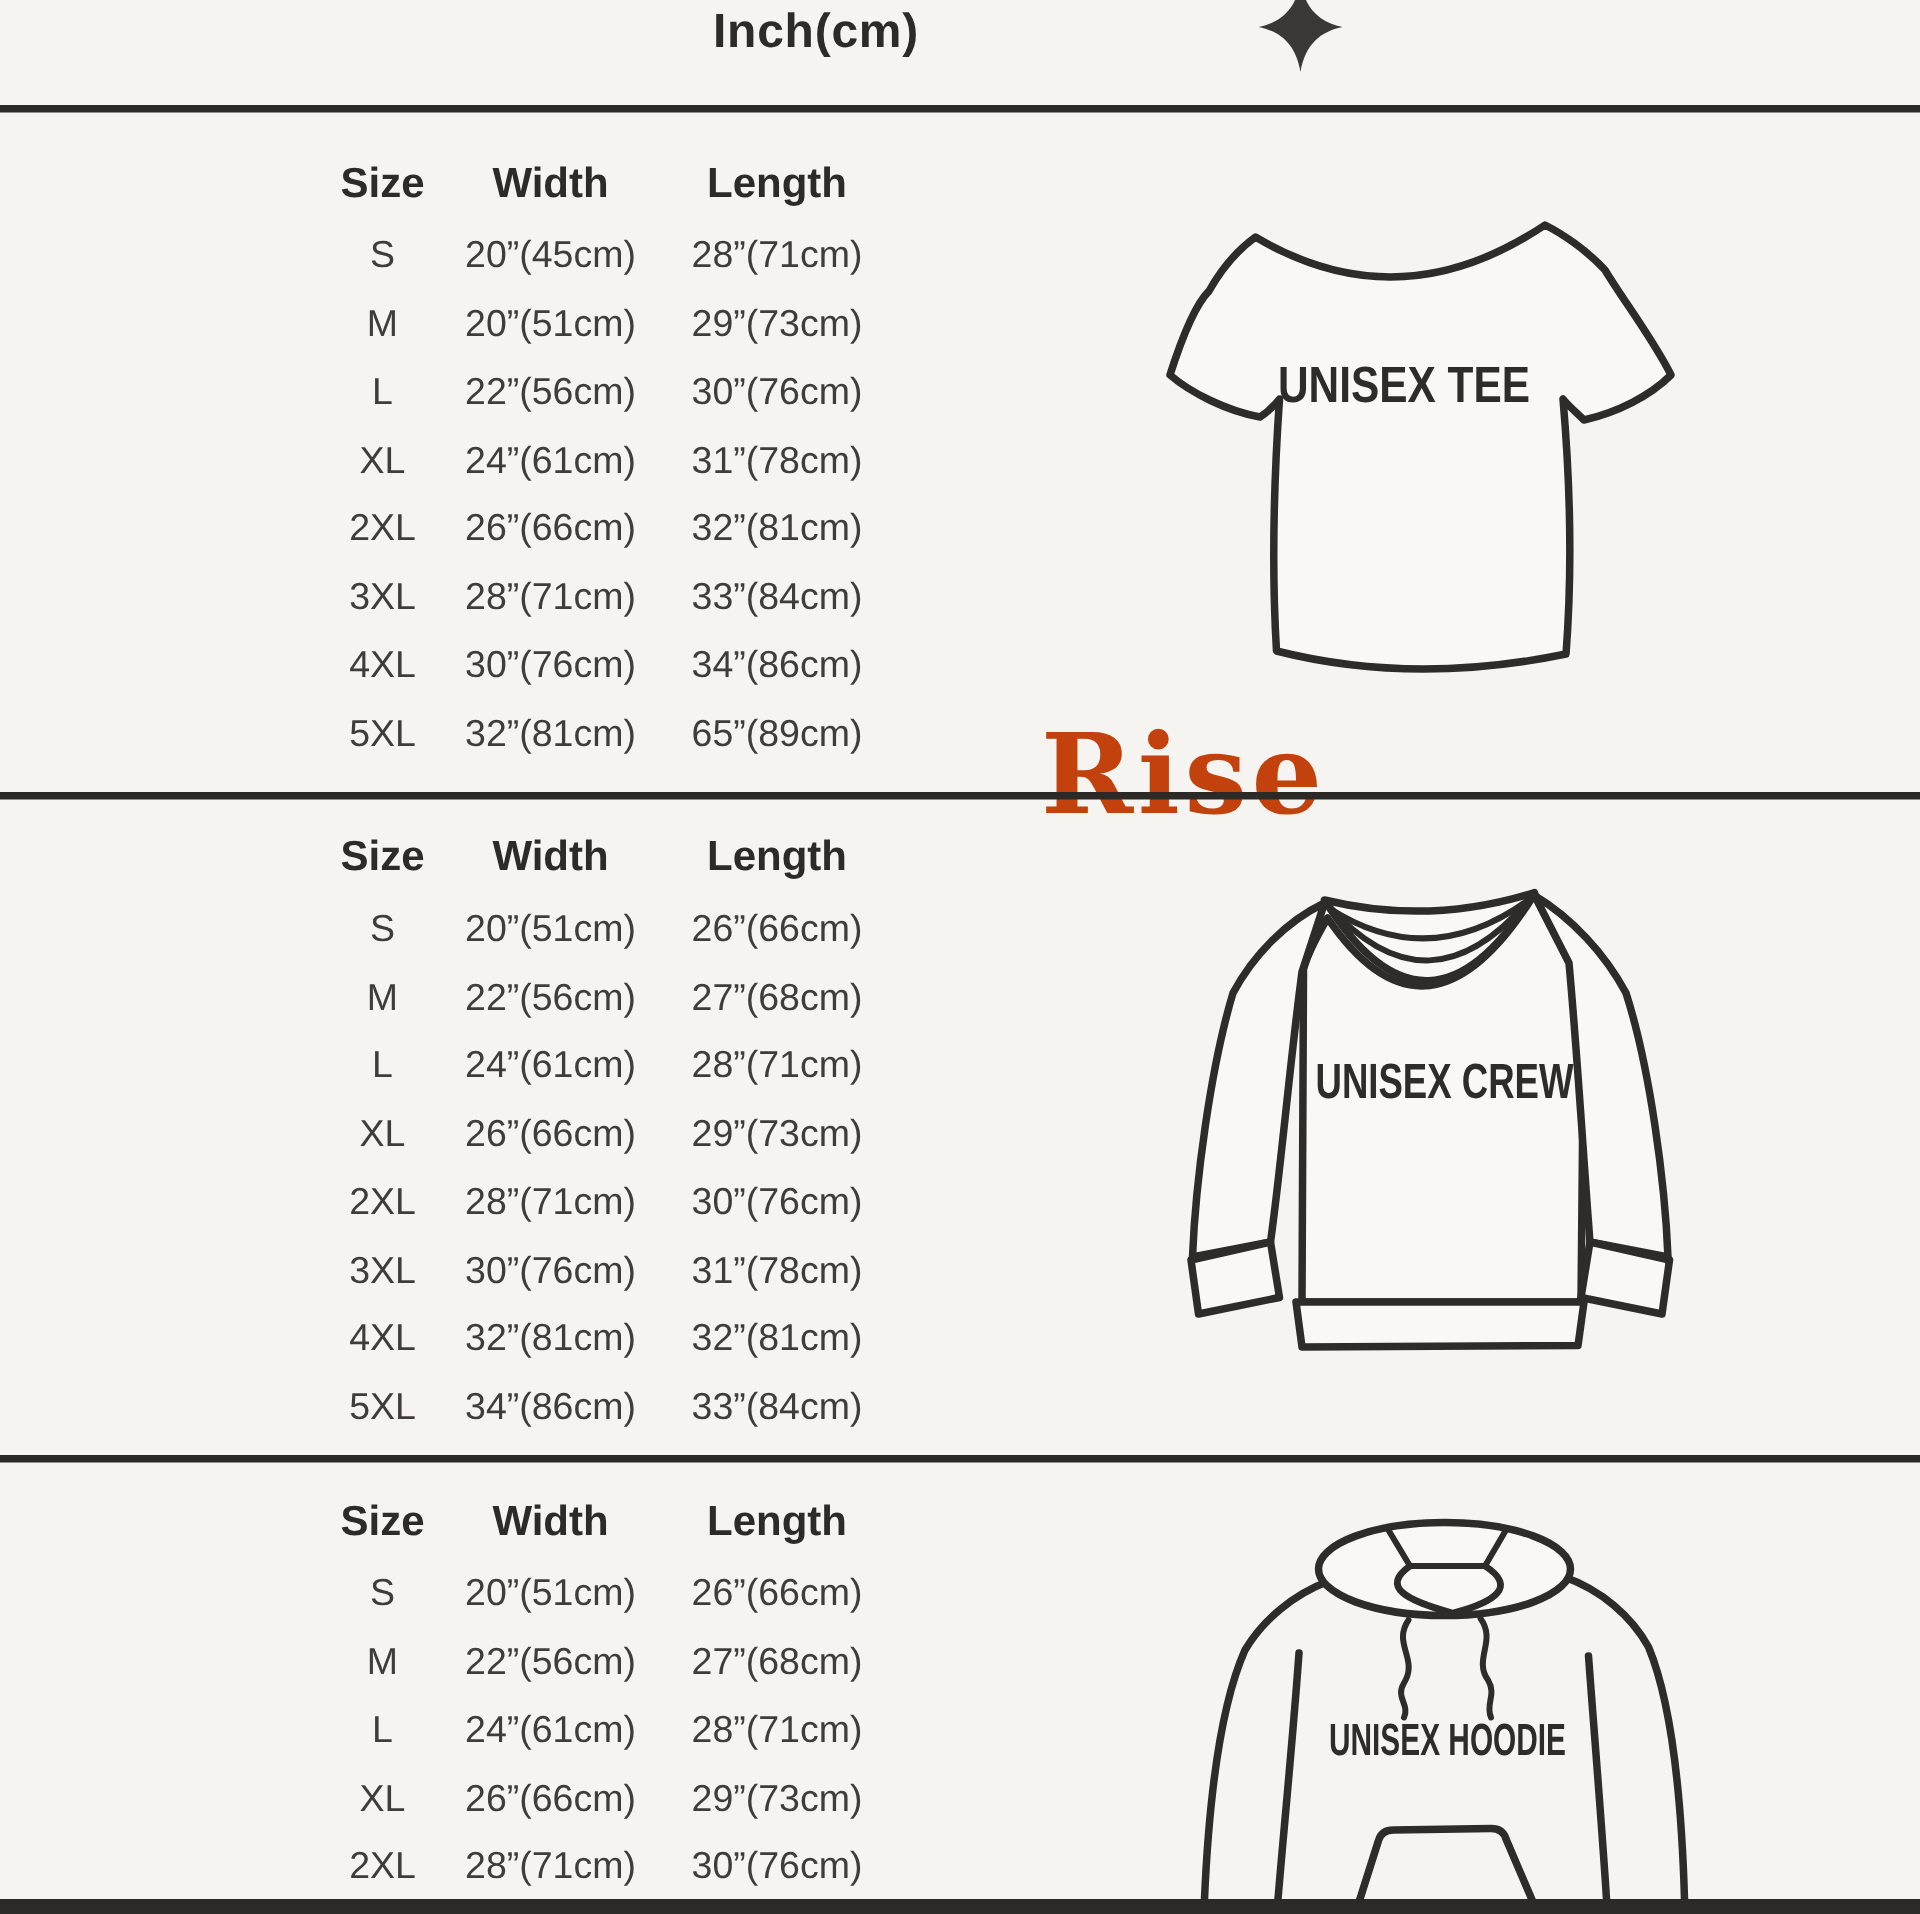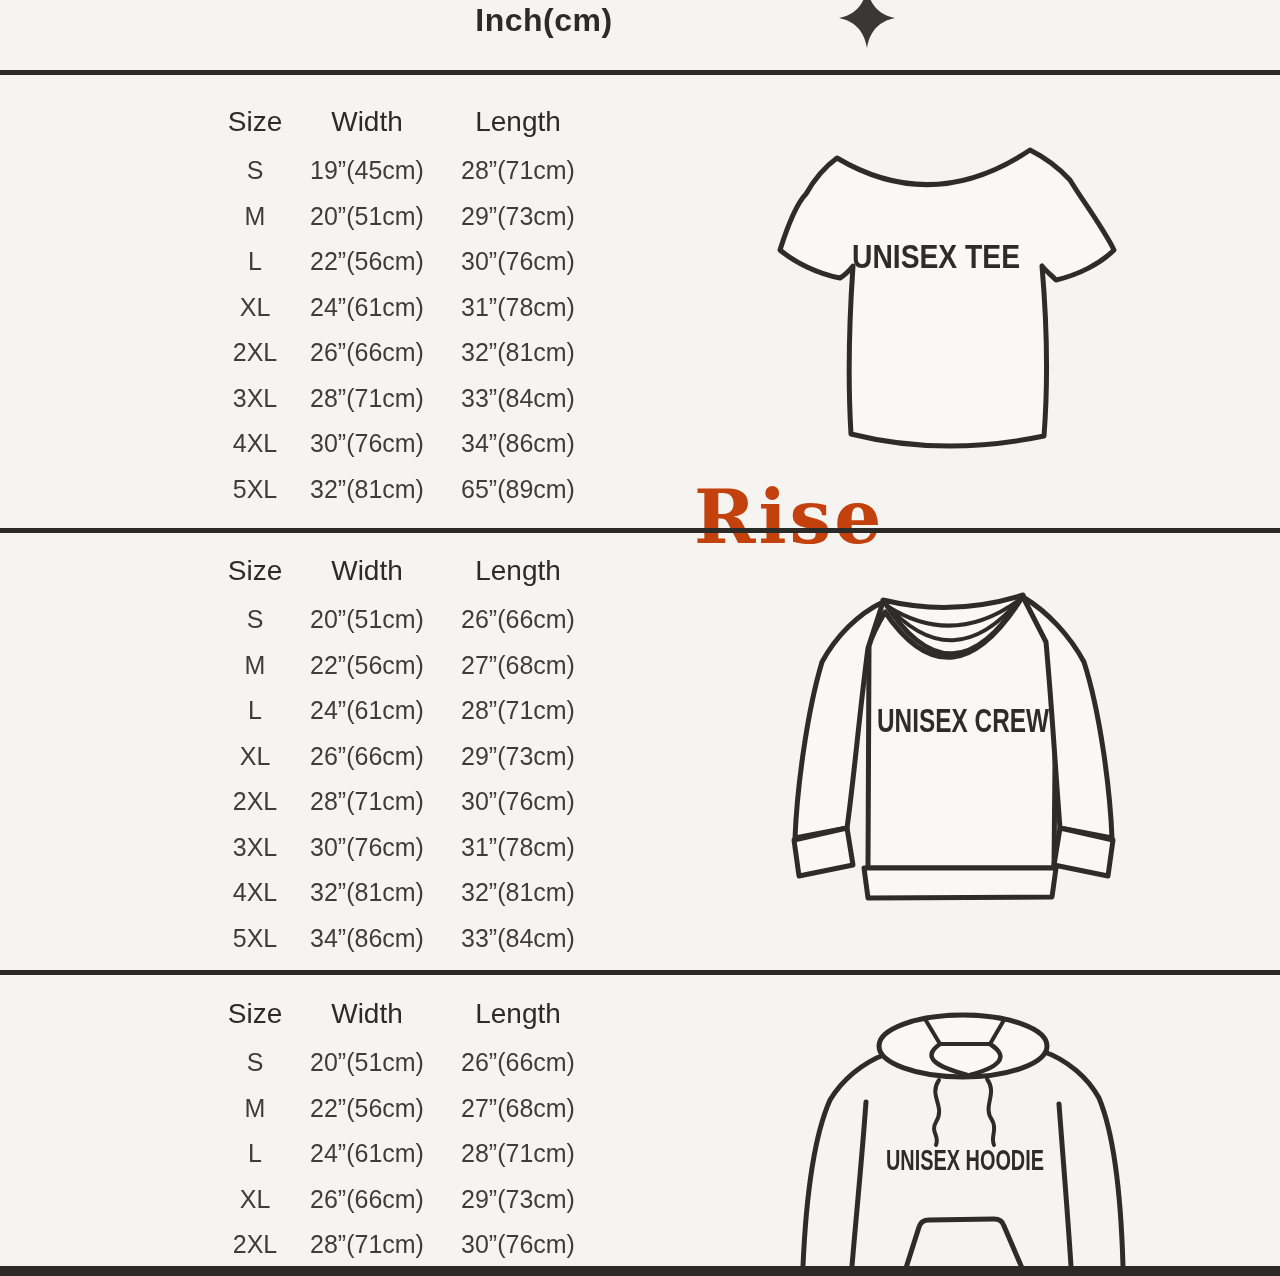--- a/index.html
+++ b/index.html
@@ -20,7 +20,7 @@
   .t1{top:96px;}.t2{top:545px;}.t3{top:988px;}
   .thead,.trow{display:grid;grid-template-columns:100px 124px 178px;
                align-items:center;text-align:center;}
-  .thead{height:52px;font-weight:normal;font-size:28px;color:#2d2b28;}
+  .thead{height:52px;font-weight:bold;font-size:28px;color:#2d2b28;}
   .trow{height:45.5px;font-size:25px;color:#403d39;}
   .garment{position:absolute;z-index:2;}
   .g1{left:770px;top:140px;}

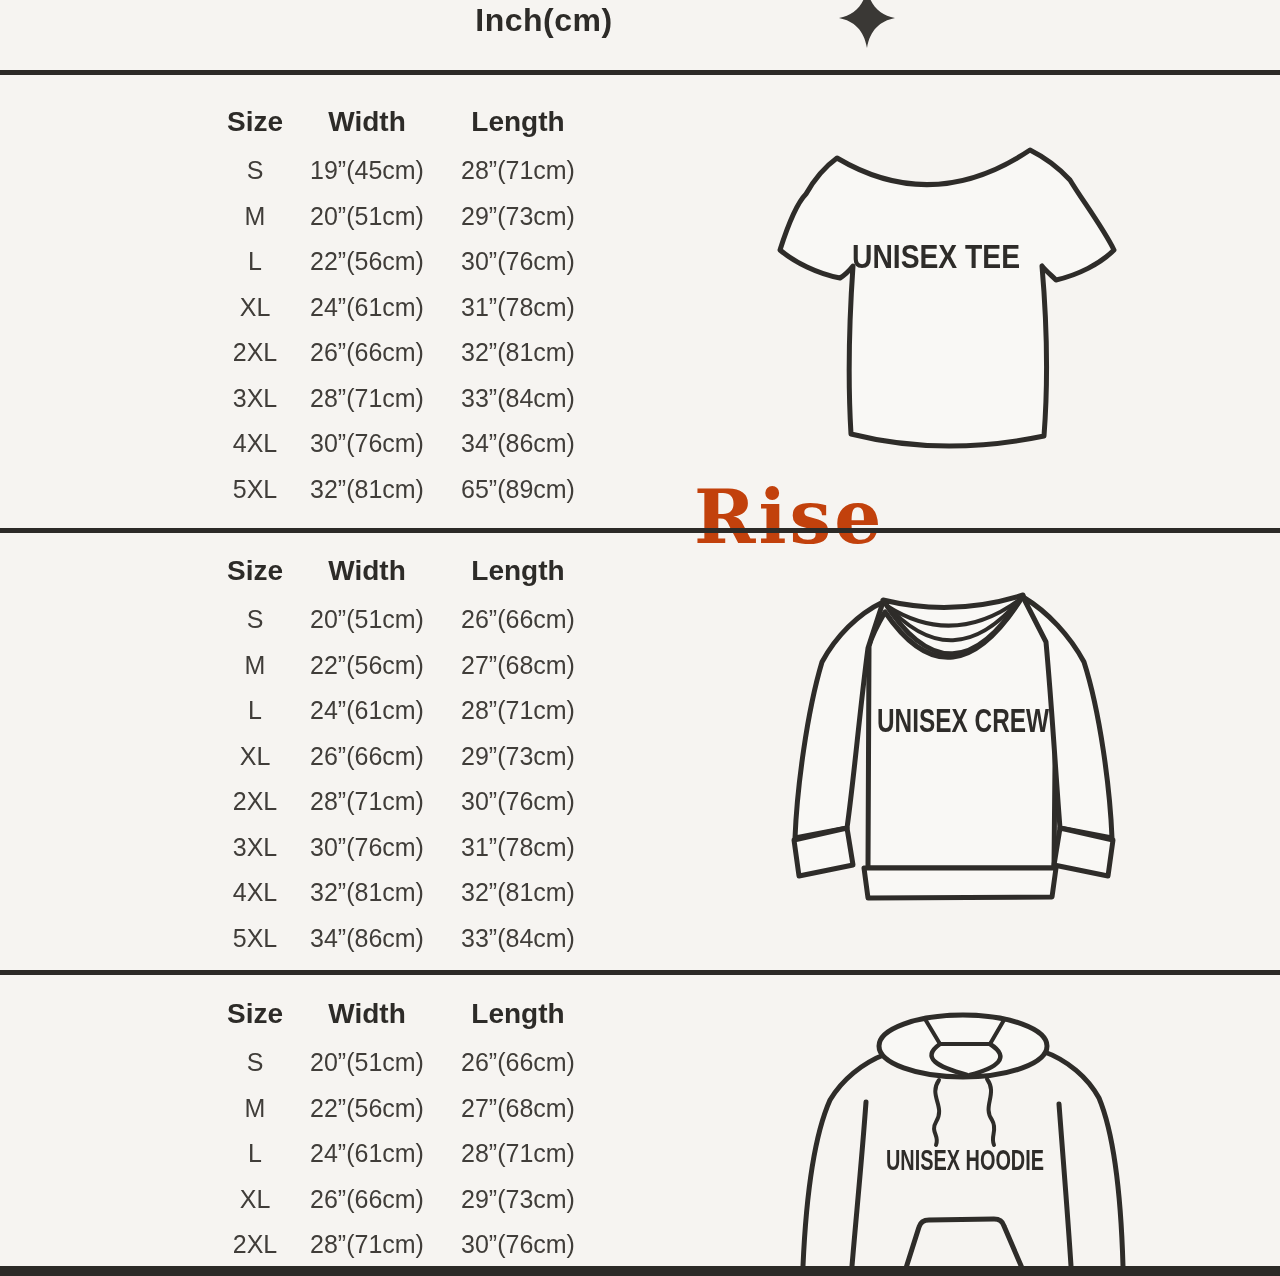--- a/index.html
+++ b/index.html
@@ -54,7 +54,7 @@
     <div>
         <div class="trow">
           <div>S</div>
-          <div>19”(45cm)</div>
+          <div>20”(45cm)</div>
           <div>28”(71cm)</div>
         </div>
         <div class="trow">

